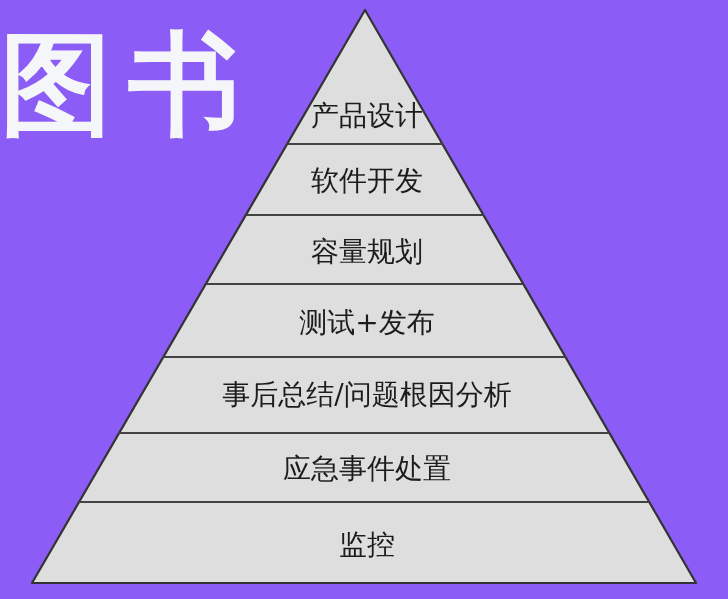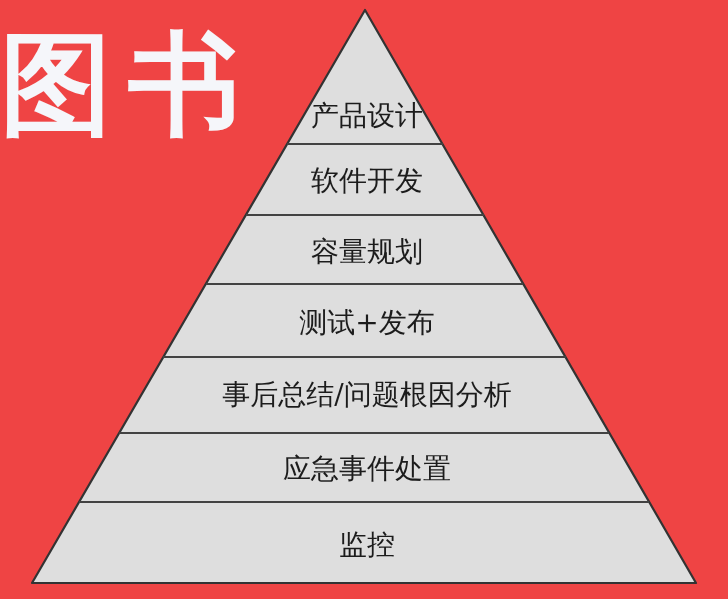--- a/index.html
+++ b/index.html
@@ -15,7 +15,7 @@
     position: relative;
     width: 728px;
     height: 599px;
-    background: #ef4444;
+    background: #8b5cf6;
   }
   .watermark {
     position: absolute;

